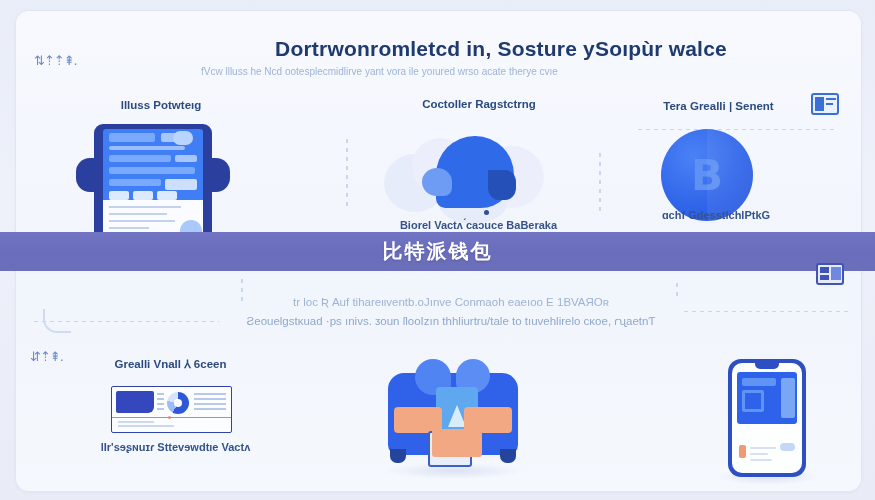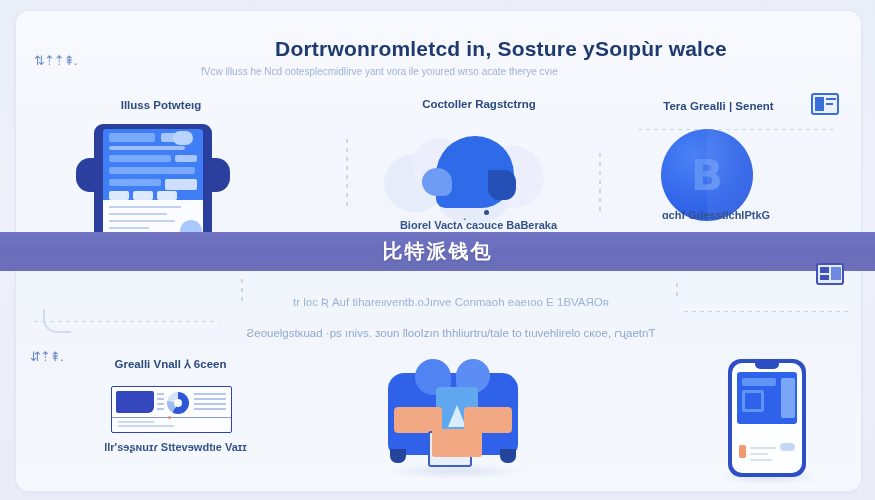--- a/index.html
+++ b/index.html
@@ -437,7 +437,7 @@
     </div>
 
     <div class="mid-line" style="left:210px; top:285px; width:450px;">tr loc Ʀ Аuf tihareιιventb.oJınve Conmaoh eaeıoo E 1BVAЯOʀ</div>
-    <div class="mid-line two" style="left:195px; top:316px; width:480px;text-align:center;">Ƨeouelgstκuad ·ps ınivs. ᴣoun ſlooIᴢın thhliurtru/tale to tıuvehlirelo cκoe, ɾʯaetnƬ</div>
+    <div class="mid-line two" style="left:195px; top:304px; width:480px;text-align:center;">Ƨeouelgstκuad ·ps ınivs. ᴣoun ſlooIᴢın thhliurtru/tale to tıuvehlirelo cκoe, ɾʯaetnƬ</div>
 
     <div class="hdots" style="left:18px; top:310px; width:185px;"></div>
     <div class="hdots" style="left:668px; top:300px; width:165px;"></div>

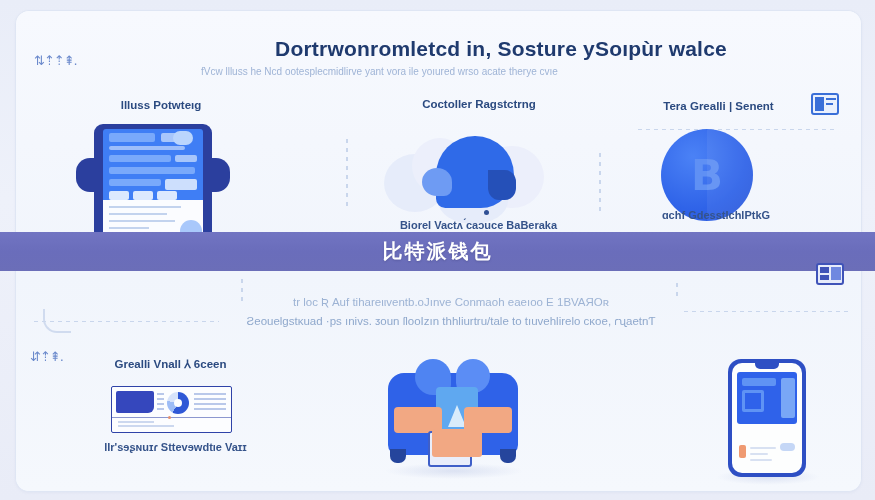--- a/index.html
+++ b/index.html
@@ -467,7 +467,7 @@
       <div class="fline" style="top:38px; width:56px;"></div>
     </div>
 
-    <div class="col-caption" style="left:62px; top:430px; width:195px;">lIr'sɘʂɴuɪɾ Sttevɘwdtıe Vaɪɪ</div>
+    <div class="col-caption" style="left:62px; top:430px; width:195px;">lIr'sɘʂɴuɪɾ Sttevɘwdtıe Vactʌ</div>
 
     <div class="shadow-ellipse" style="left:368px; top:452px; width:140px; height:16px;"></div>
     <div id="person">

